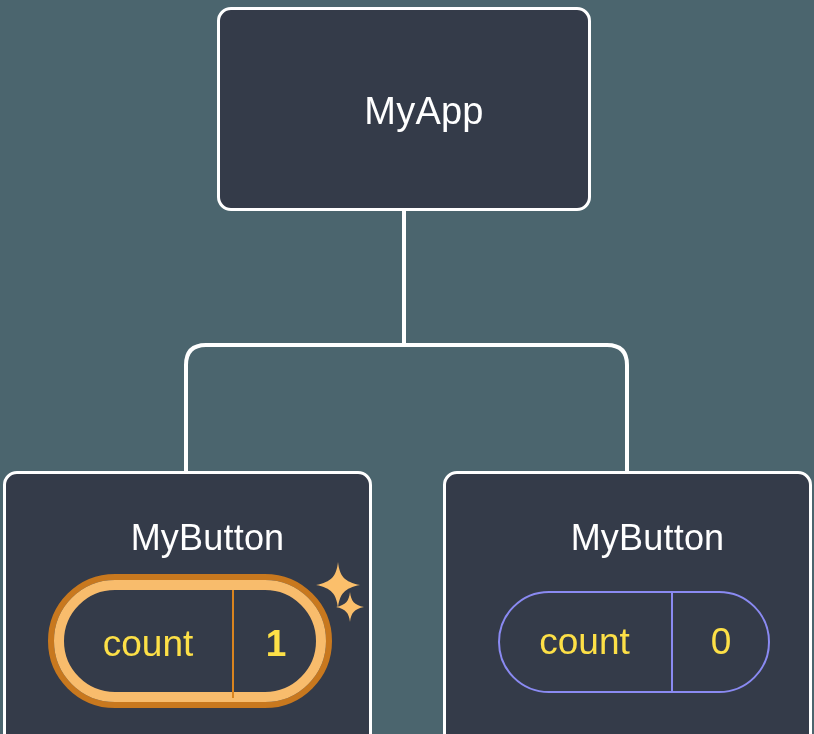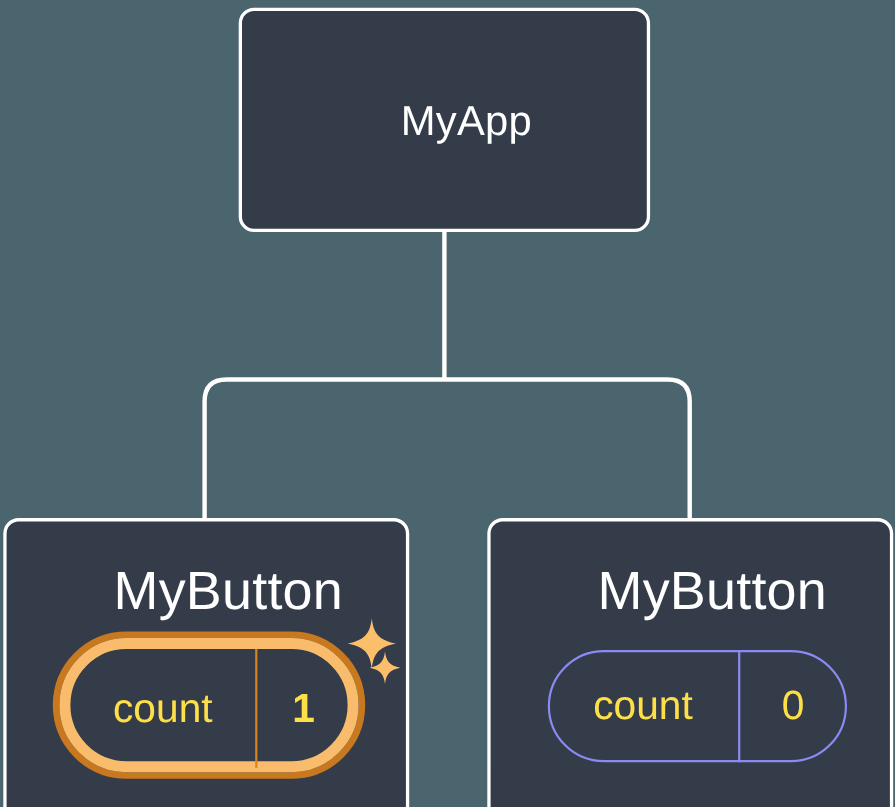--- a/index.html
+++ b/index.html
@@ -65,7 +65,7 @@
   }
   .child-title {
     top: 42px;
-    font-size: 49px;
+    font-size: 36px;
     line-height: 44px;
   }
 

